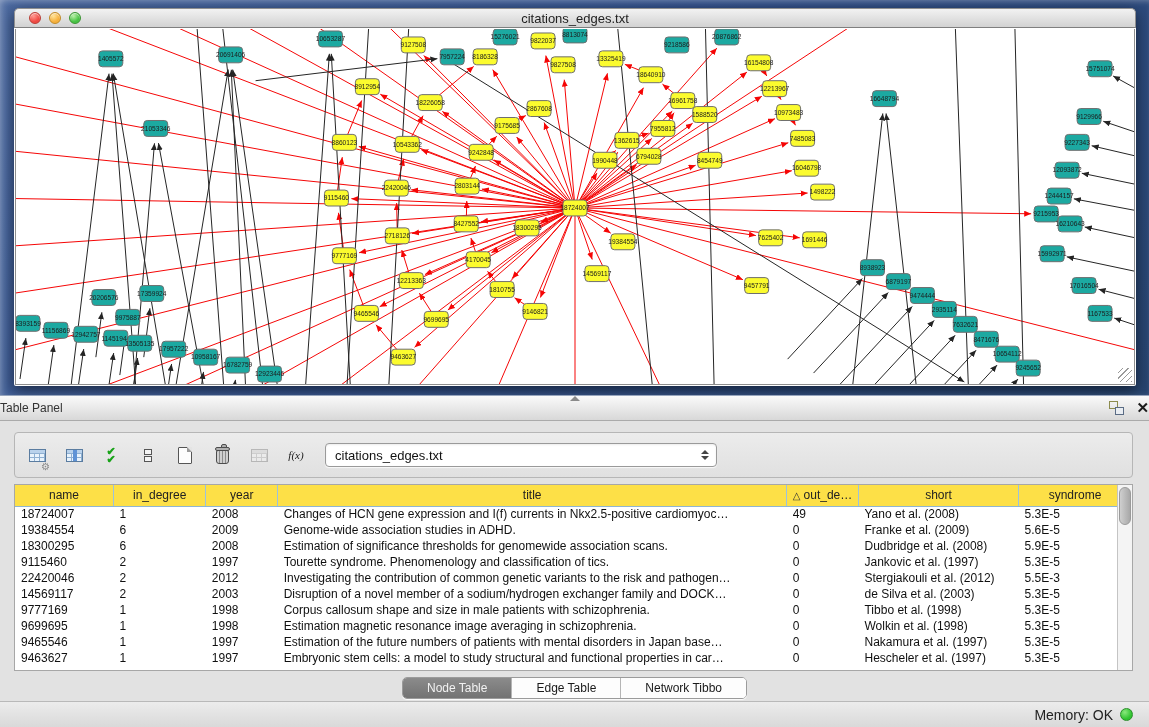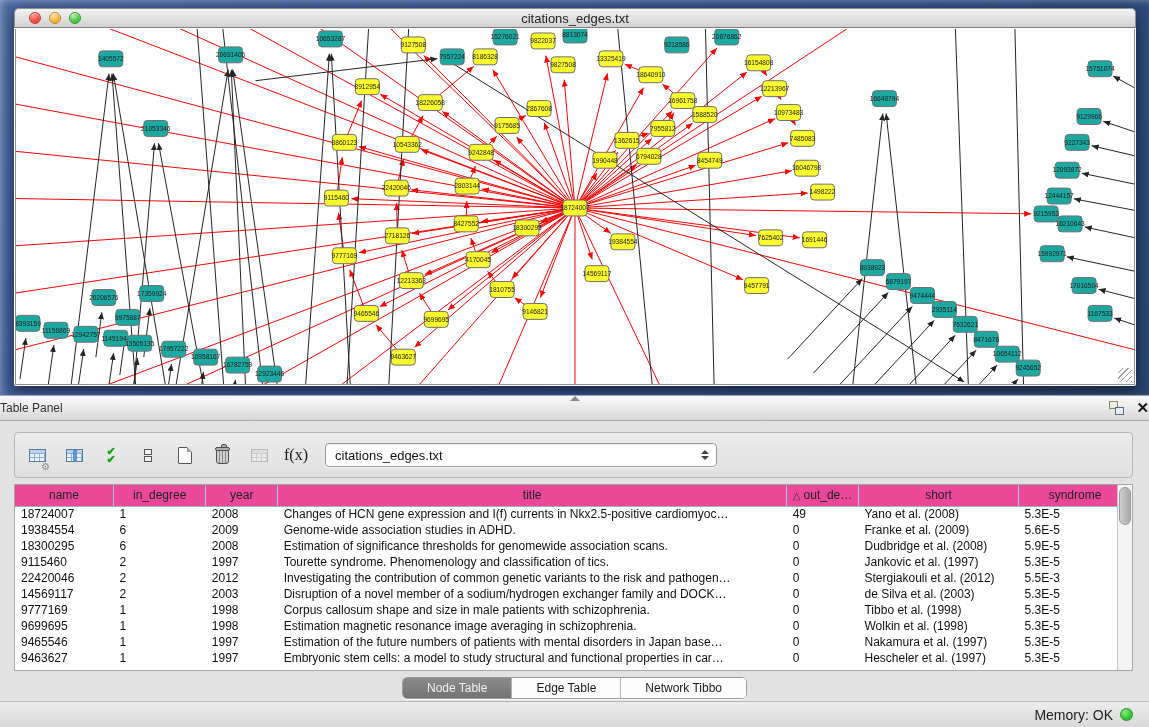--- a/index.html
+++ b/index.html
@@ -65,7 +65,7 @@
   .ic-trash:after { content:""; position:absolute; top:-7px; left:4px; width:4px; height:2px;
     background:#b0b0b0; border:1px solid #4c4c4c; border-radius:2px 2px 0 0; }
   .tbtn.disabled { opacity:.42; filter:grayscale(1); }
-  .fx { font-family:"Liberation Serif", serif; font-size:16px; color:#1a1a1a; }
+  .fx { font-family:"Liberation Serif", serif; font-style:italic; font-size:11px; color:#1a1a1a; }
   .dropdown { margin-left:4px; width:392px; height:24px; background:#fff; border:1px solid #9a9a9a; border-radius:4px;
     display:flex; align-items:center; padding-left:9px; font-size:13px; color:#111; position:relative;
     box-shadow:0 1px 1px rgba(255,255,255,.8), inset 0 1px 2px rgba(0,0,0,.08); }

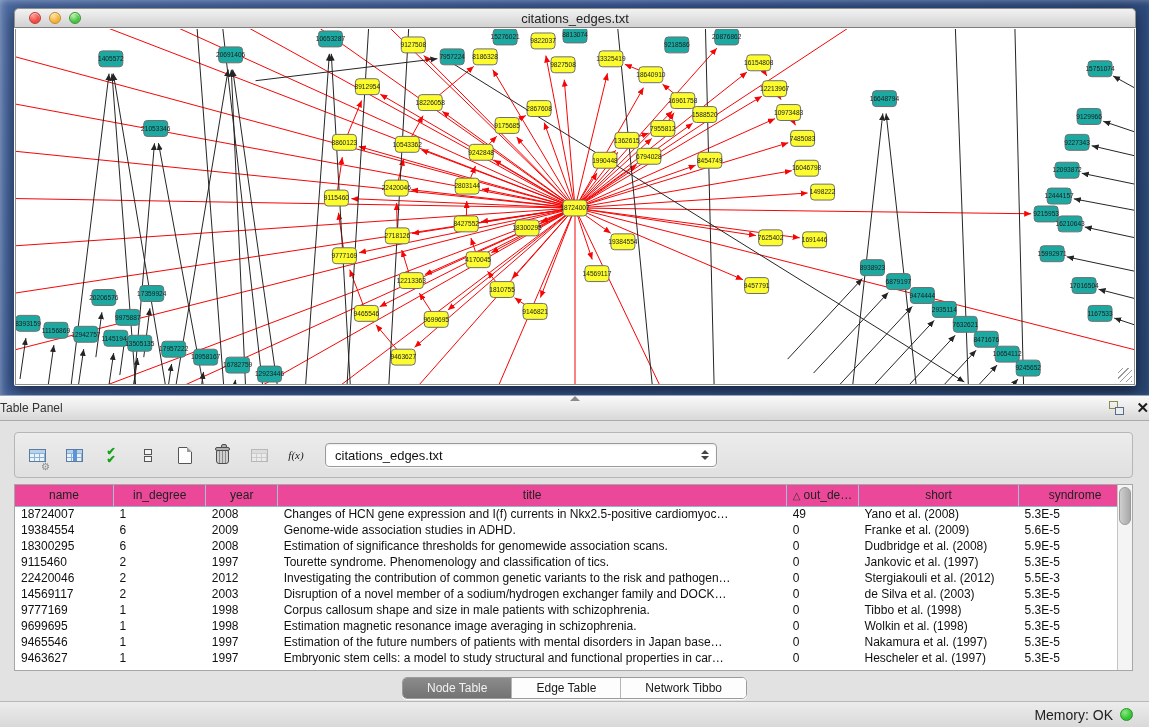--- a/index.html
+++ b/index.html
@@ -79,7 +79,7 @@
   .tablewrap { position:absolute; left:14px; right:16px; top:88px; height:187px; background:#fff;
     border:1px solid #a7a7a7; display:flex; flex-direction:column; overflow:hidden; }
   .tgrid { width:100%; border-collapse:collapse; table-layout:fixed; }
-  .thead-row th { background:#ec4899; border-right:1px solid #9cc2dd; border-bottom:1px solid #8fb5d2;
+  .thead-row th { background:#fde047; border-right:1px solid #9cc2dd; border-bottom:1px solid #8fb5d2;
     font-size:12px; font-weight:normal; color:#222; height:21px; text-align:center; overflow:hidden; white-space:nowrap; }
   .thead-row th .sortglyph { font-size:10px; margin-right:3px; color:#333; }
   td { font-size:12px; color:#101010; height:16px; padding:0 6px; white-space:nowrap; overflow:hidden; border:none; }

